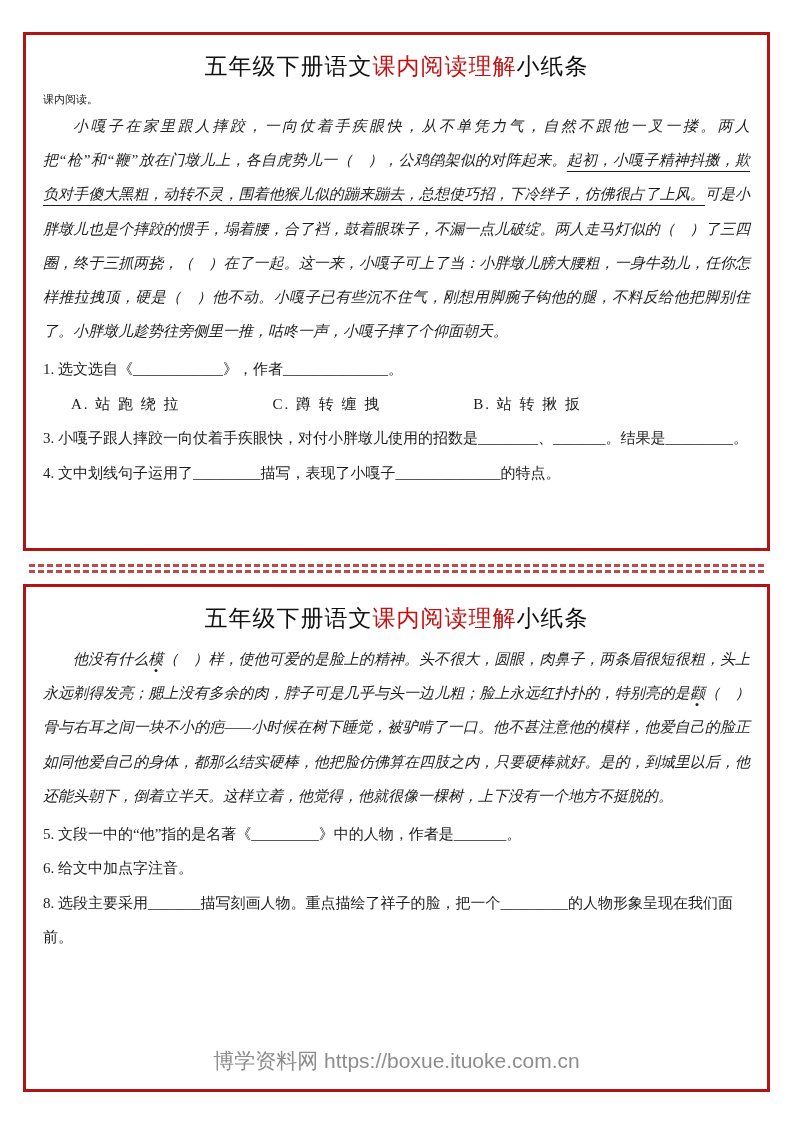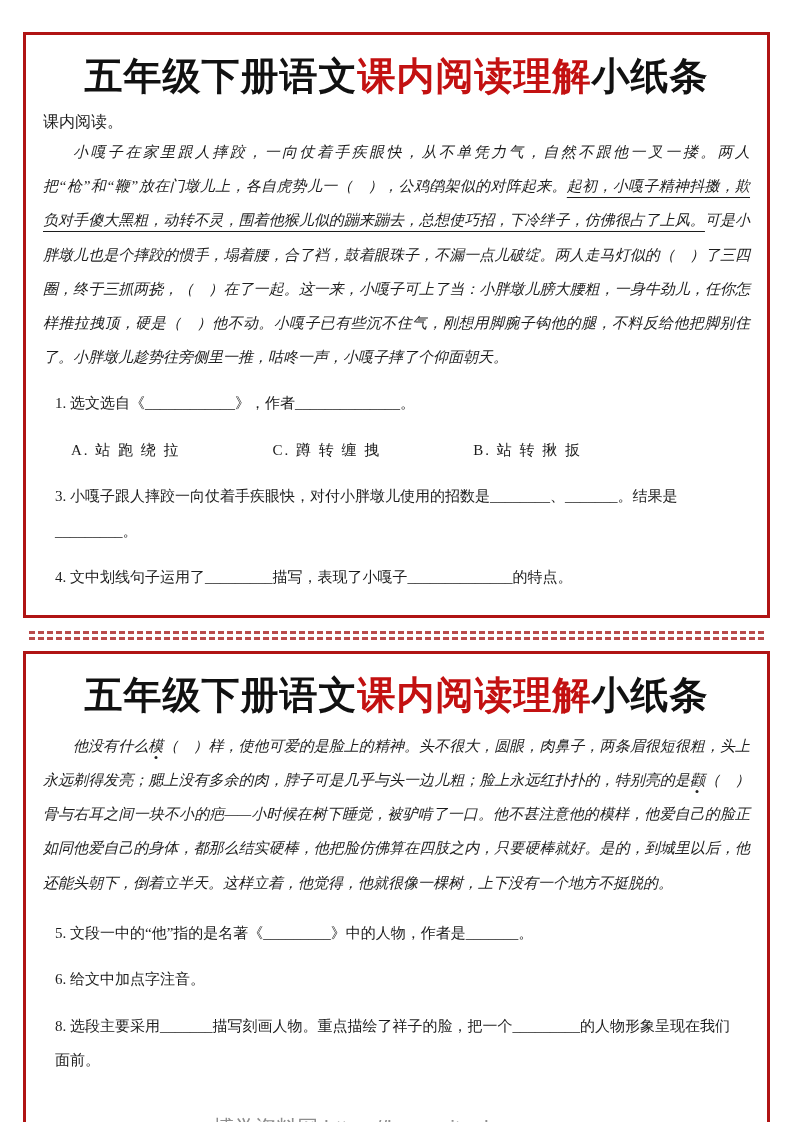--- a/index.html
+++ b/index.html
@@ -22,8 +22,8 @@
   .card-title {
     text-align: center;
     font-family: "Liberation Sans", "DejaVu Sans", sans-serif;
-    font-weight: 700;
-    font-size: 38px;
+    font-weight: 400;
+    font-size: 23px;
     letter-spacing: 1px;
     margin: 12px 0 6px 0;
     color: #111;

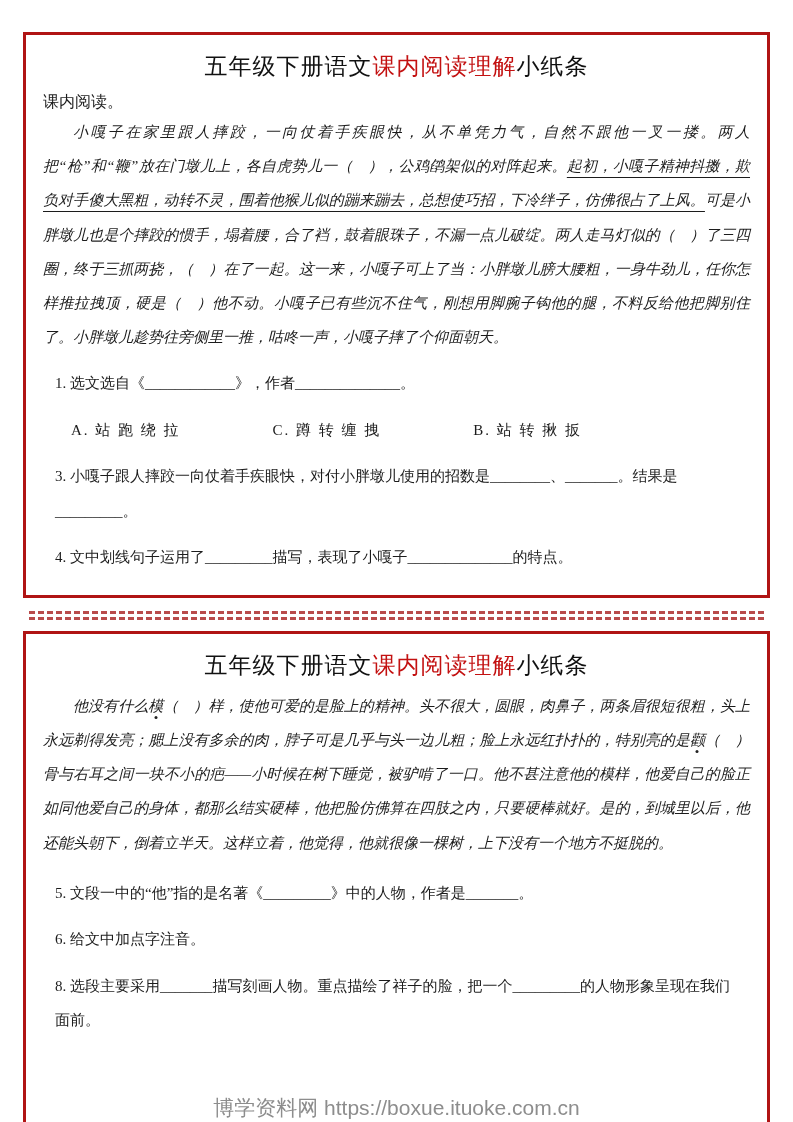--- a/index.html
+++ b/index.html
@@ -29,7 +29,7 @@
     color: #111;
   }
   .card-title .red { color: #c31111; }
-  .intro { font-size: 16px; margin: 10px 0 2px 0; }
+  .intro { font-size: 11px; margin: 10px 0 2px 0; }
   .passage {
     font-size: 15px;
     line-height: 2.28;

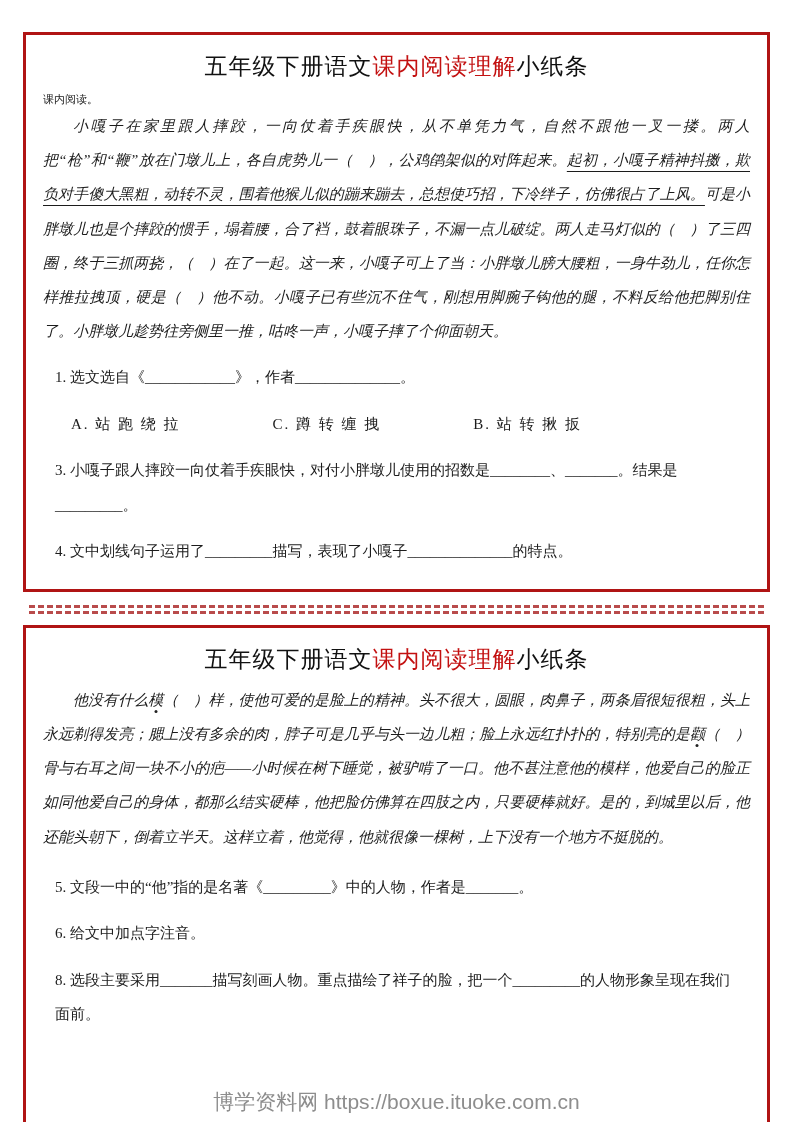--- a/index.html
+++ b/index.html
@@ -54,7 +54,7 @@
     background: #222;
   }
   .questions { font-size: 15px; line-height: 2.3; }
-  .questions .q { margin: 12px; }
+  .questions .q { margin: 0; }
   .opt-row {
     display: flex;
     gap: 92px;

